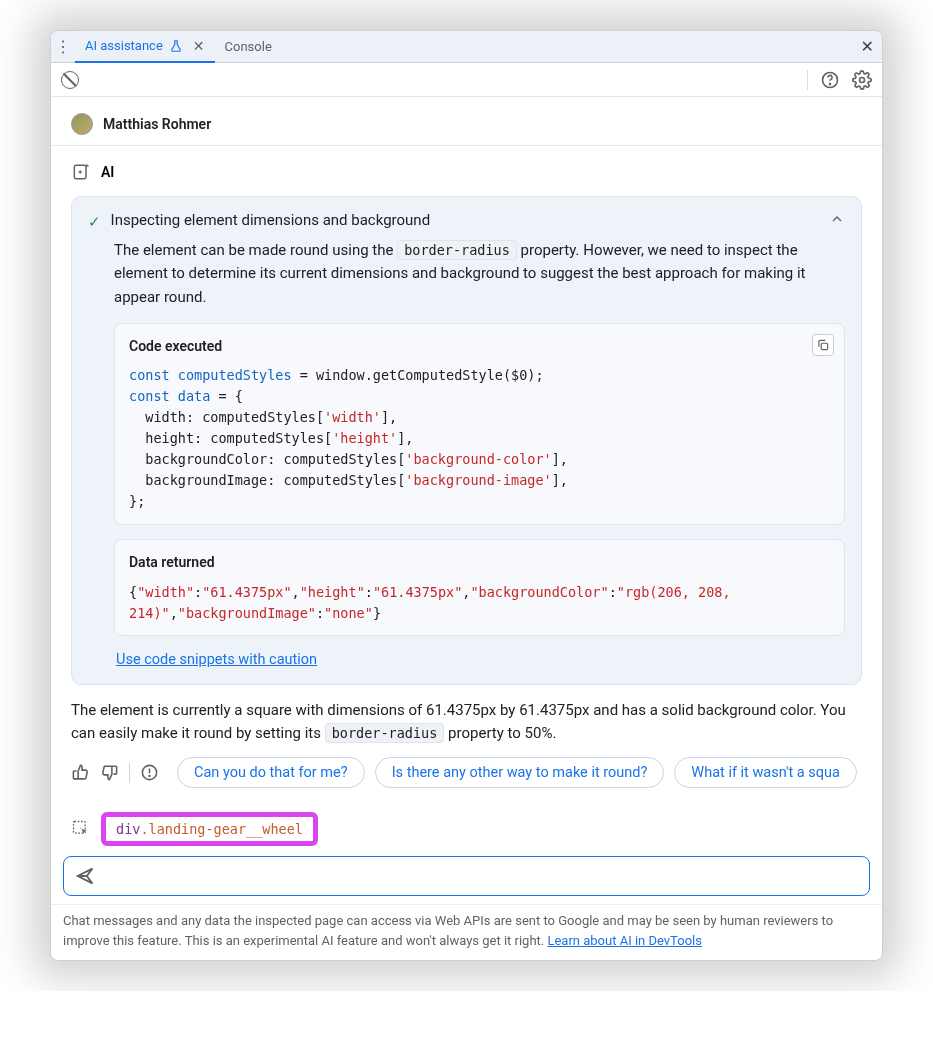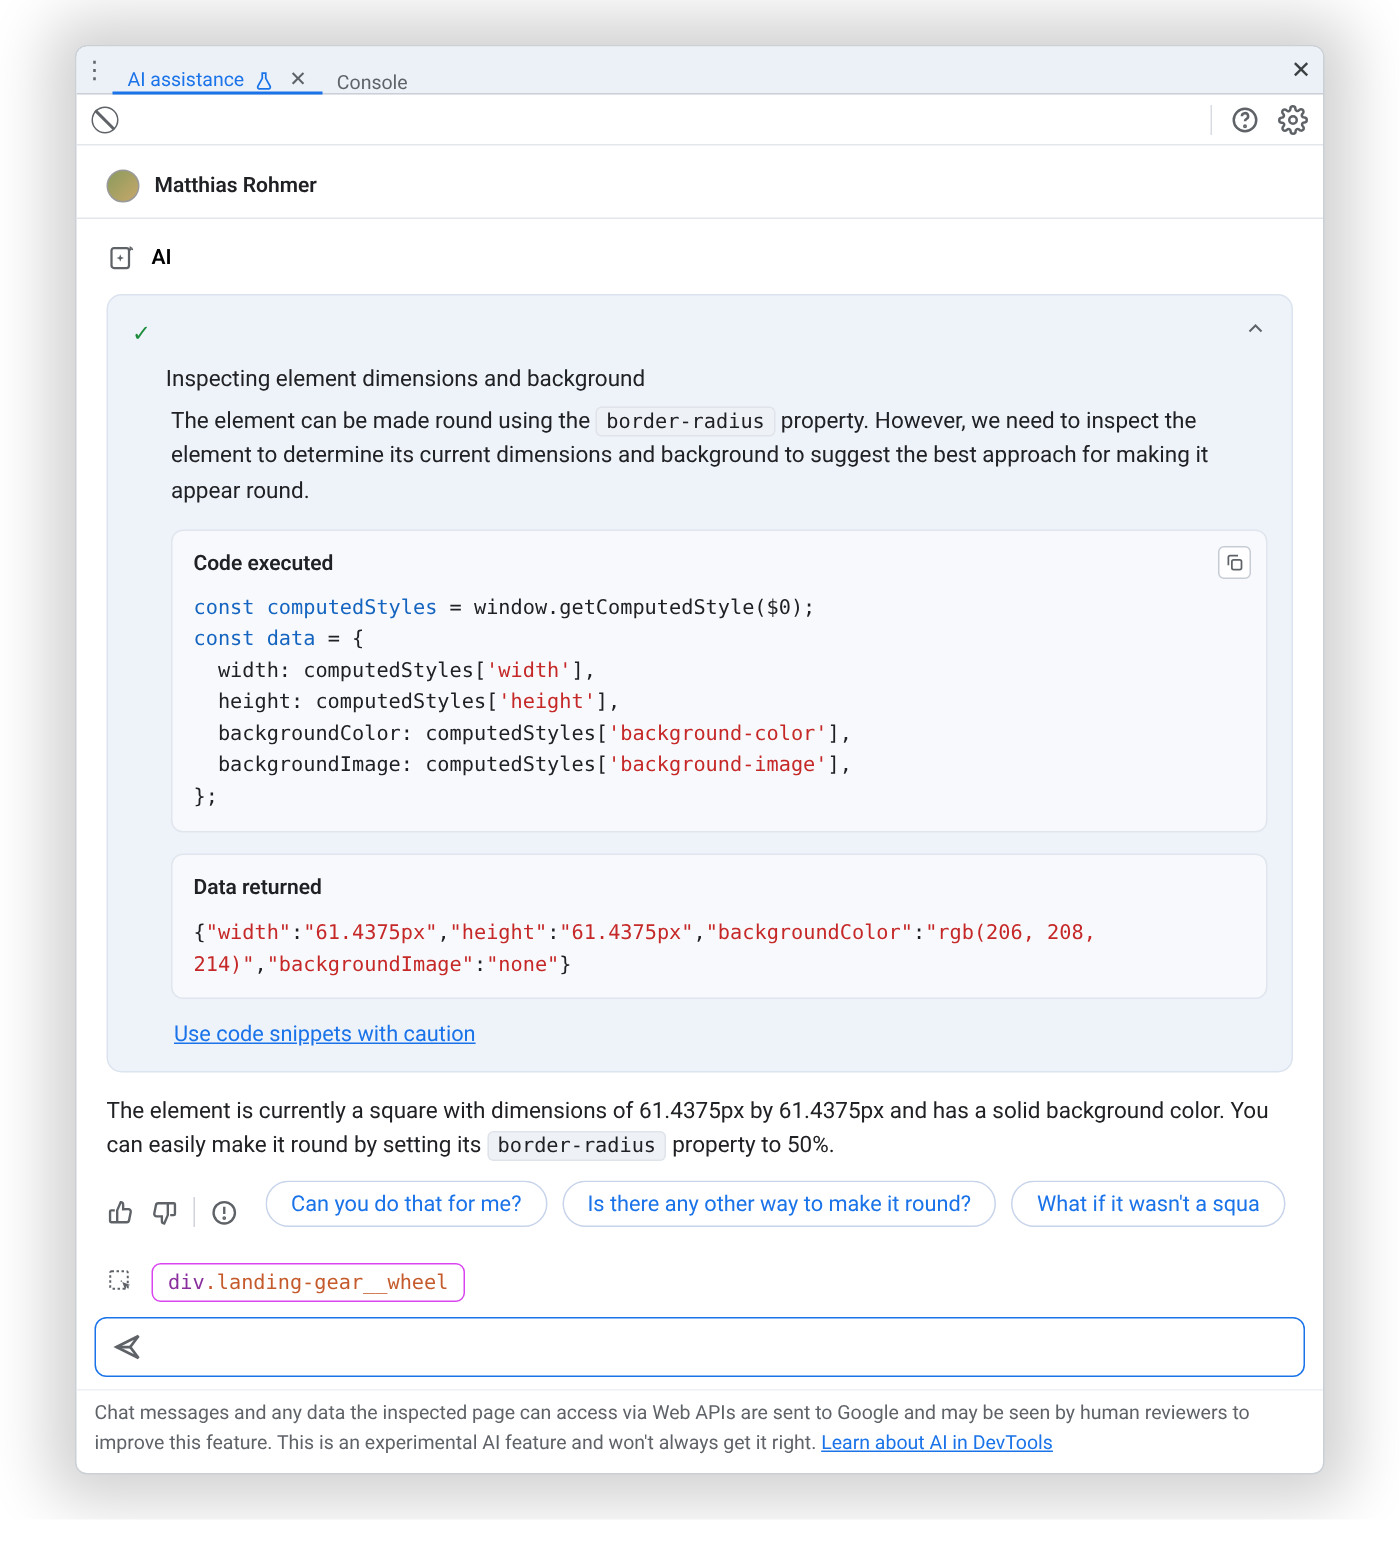--- a/index.html
+++ b/index.html
@@ -7,7 +7,7 @@
 .window { width: 833px; background:#fff; border:1px solid #cbd0d6; border-radius:8px; overflow:hidden; box-shadow: 0 0 40px 18px rgba(0,0,0,0.18); }
 .tabbar { display:flex; align-items:center; background:#ecf1f8; border-bottom:1px solid #cbd0d6; height:32px; position:relative; }
 .tabbar .menu-dots { width:24px; display:flex; justify-content:center; color:#5f6368; cursor:pointer;}
-.tab { display:flex; align-items:flex-end; gap:6px; padding:0 10px; height:32px; font-size:13px; color:#5f6368; cursor:pointer;}
+.tab { display:flex; align-items:center; gap:6px; padding:12px 10px; height:32px; font-size:13px; color:#5f6368; cursor:pointer;}
 .tab.active { color:#1a73e8; border-bottom:2px solid #1a73e8; }
 .tab .flask { width:14px; height:14px; }
 .tab .close-x { color:#5f6368; font-size:14px; margin-left:4px;}

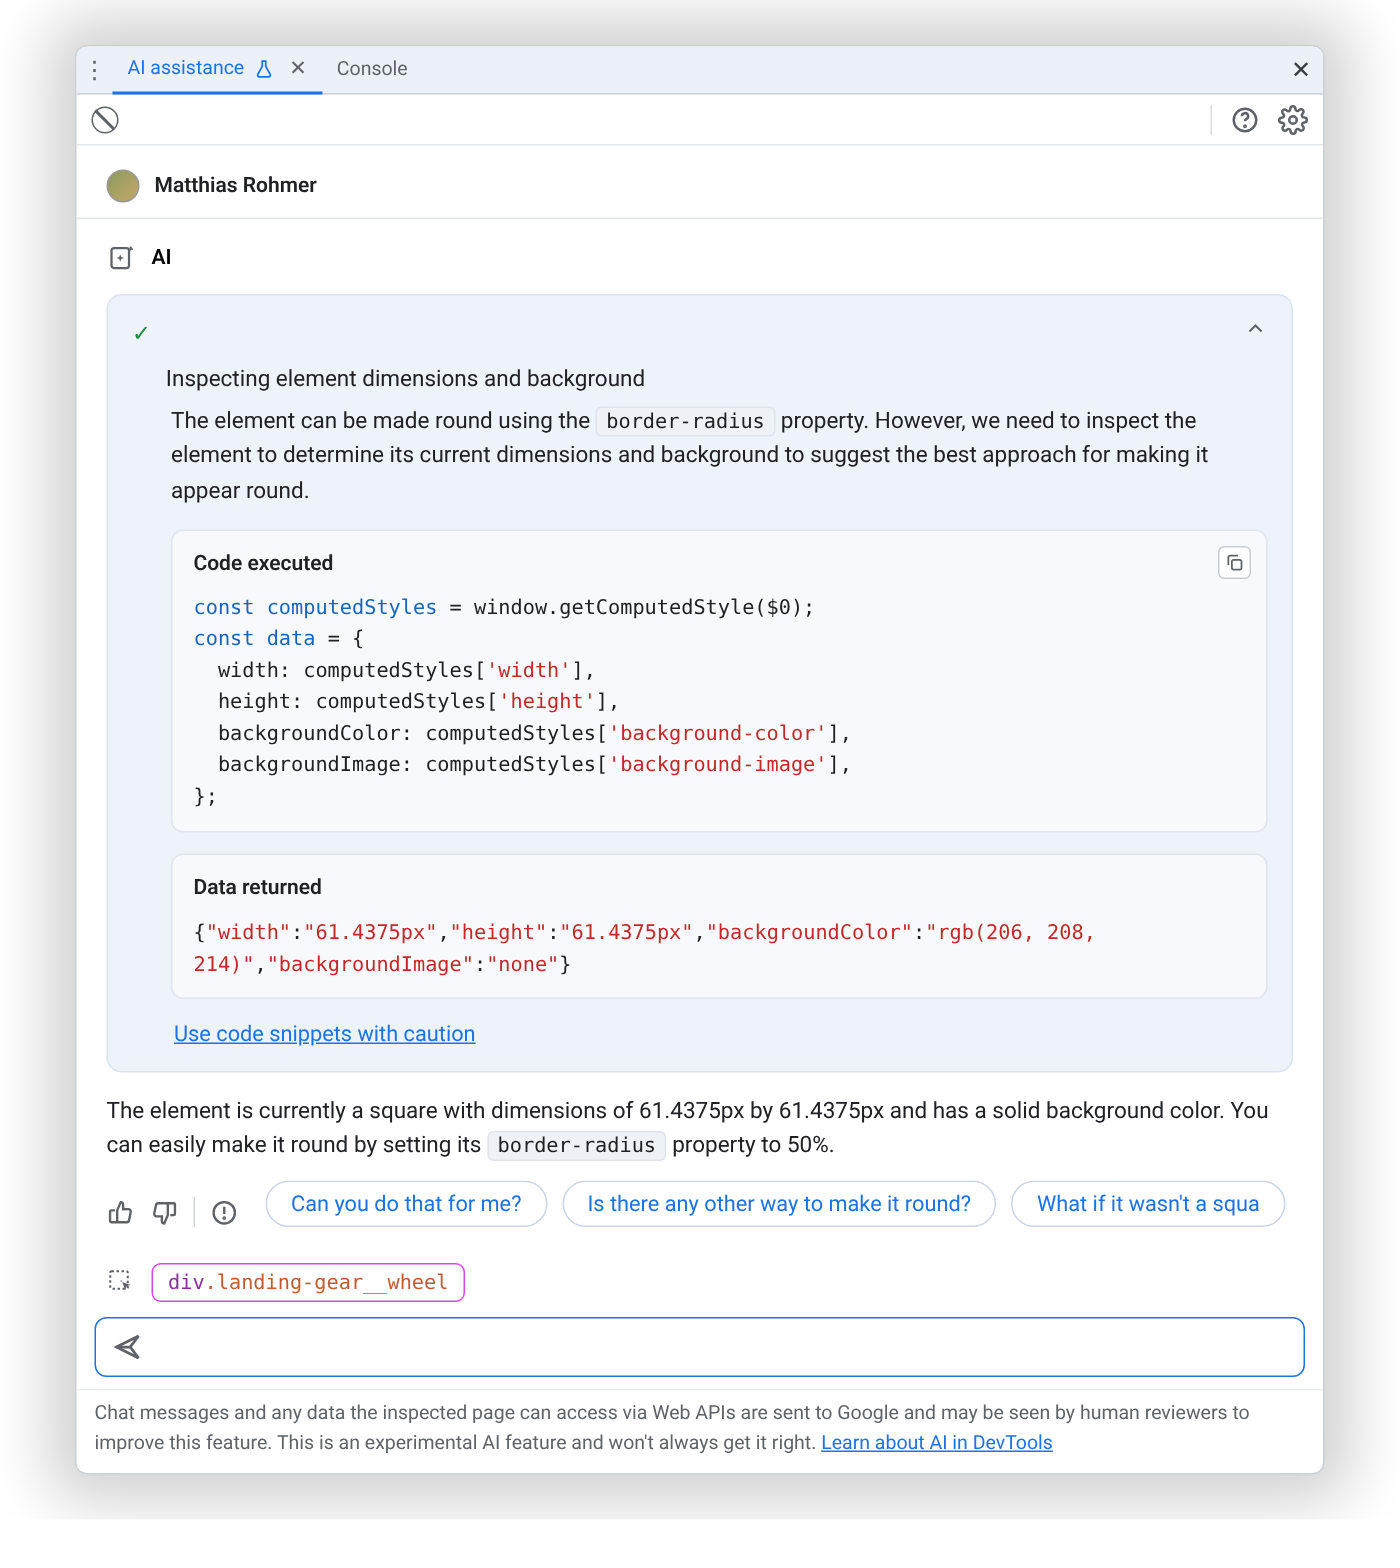--- a/index.html
+++ b/index.html
@@ -29,7 +29,7 @@
 .inspect-box { background:#eef3fa; border:1px solid #dbe3ee; border-radius:10px; padding:14px 16px 12px 16px; margin-bottom:14px;}
 .inspect-head { display:flex; align-items:flex-start; gap:10px; position:relative;}
 .check { color:#1e8e3e; font-size:15px; margin-top:2px;}
-.inspect-title { font-size:15px; color:#202124; flex:0 0 auto;margin-top:32px;}
+.inspect-title { font-size:15px; color:#202124; flex:0 0 auto;}
 .chev { position:absolute; right:0; top:0; color:#5f6368; cursor:pointer;}
 .inspect-body { margin-left:26px; margin-top:8px; font-size:15px; color:#202124; line-height:1.55;}
 code.inline { background:#eef1f6; border:1px solid #e0e4ea; border-radius:4px; padding:1px 6px; font-family:"SF Mono",Menlo,Consolas,monospace; font-size:13.5px;}

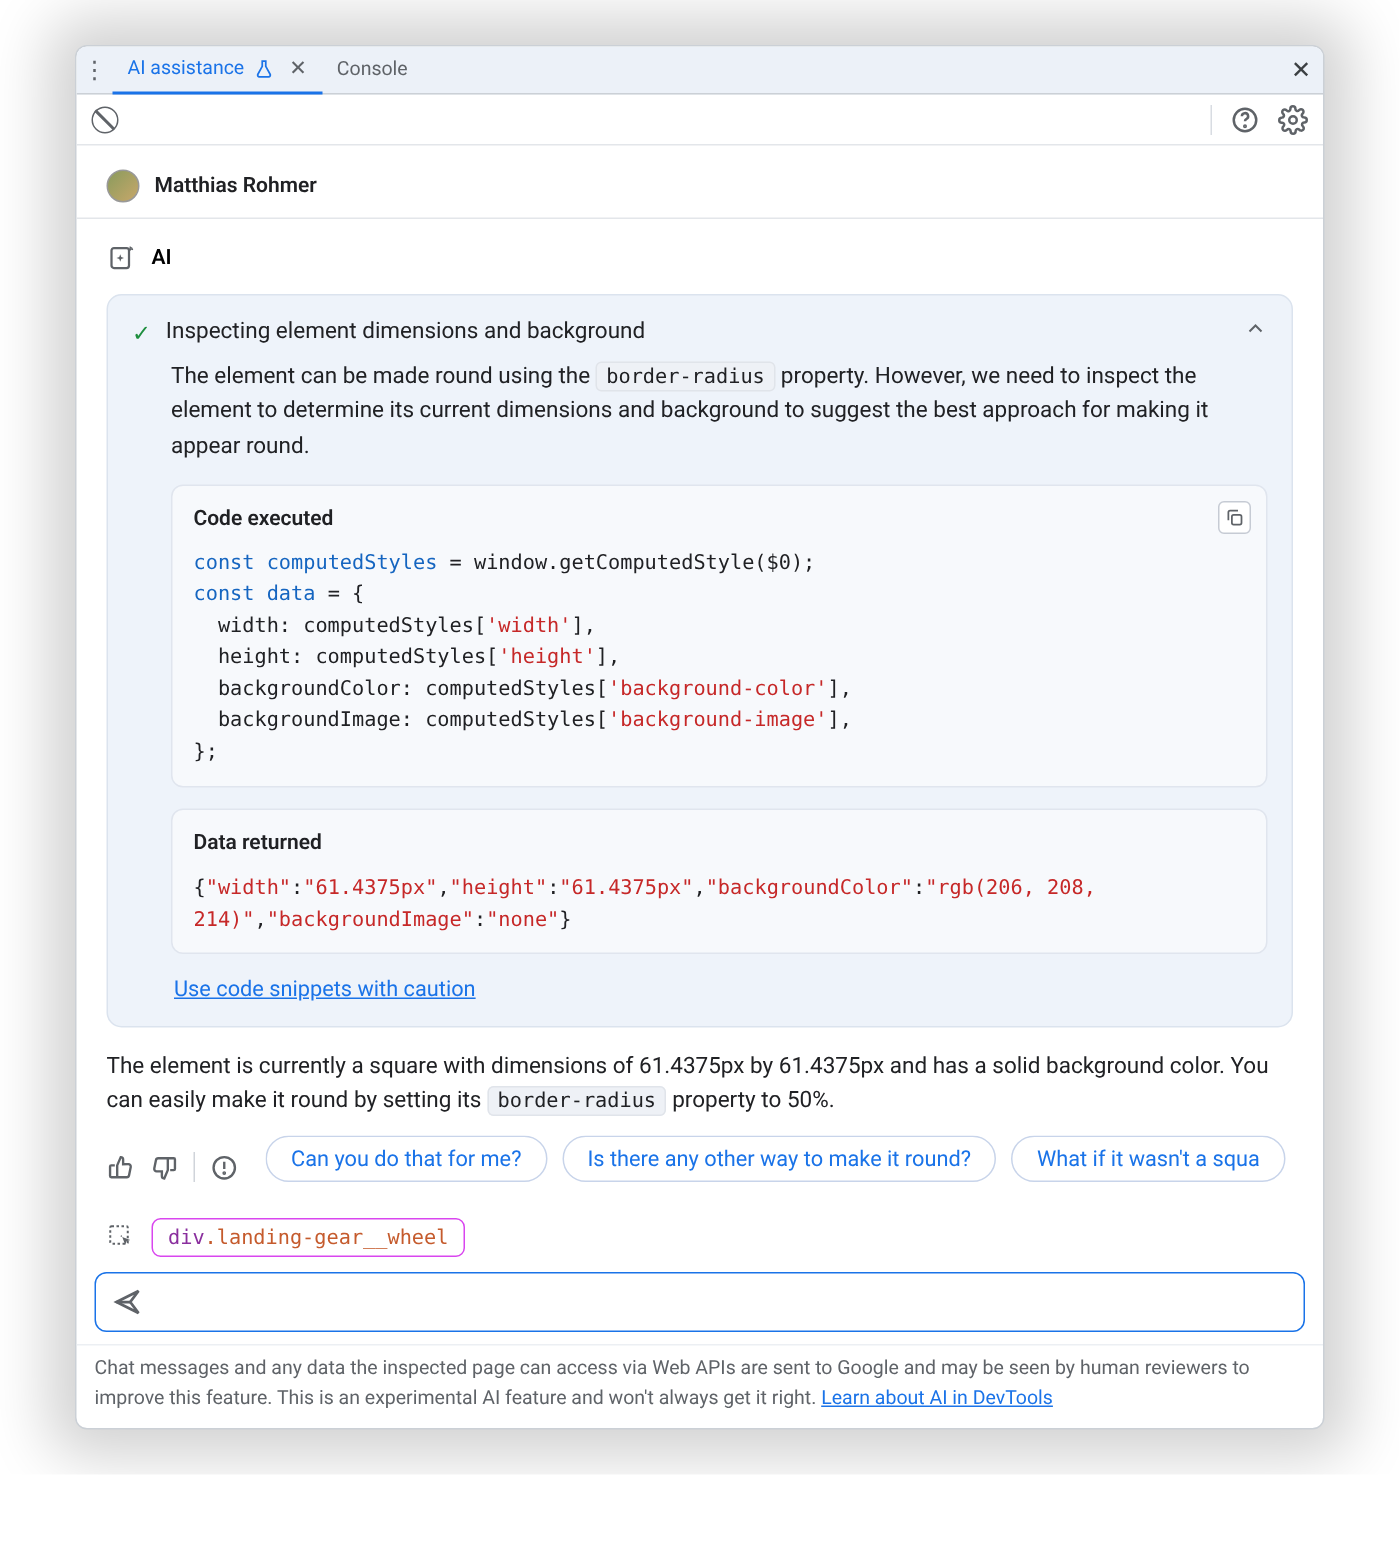--- a/index.html
+++ b/index.html
@@ -44,7 +44,7 @@
 .caution { margin-top:12px; margin-left:2px;}
 .caution a { color:#1a73e8; text-decoration:underline; font-size:14.5px;}
 .summary { font-size:15px; color:#202124; line-height:1.55; margin-bottom:12px;}
-.actions-row { display:flex; align-items:flex-end; gap:8px; margin-bottom:24px;}
+.actions-row { display:flex; align-items:center; gap:8px; margin-bottom:24px;}
 .feedback { display:flex; align-items:center; gap:10px; color:#5f6368; padding-right:10px;}
 .vbar { width:1px; height:20px; background:#d0d4da;}
 .sugg-wrap { display:flex; gap:10px; overflow:hidden; flex:1;}

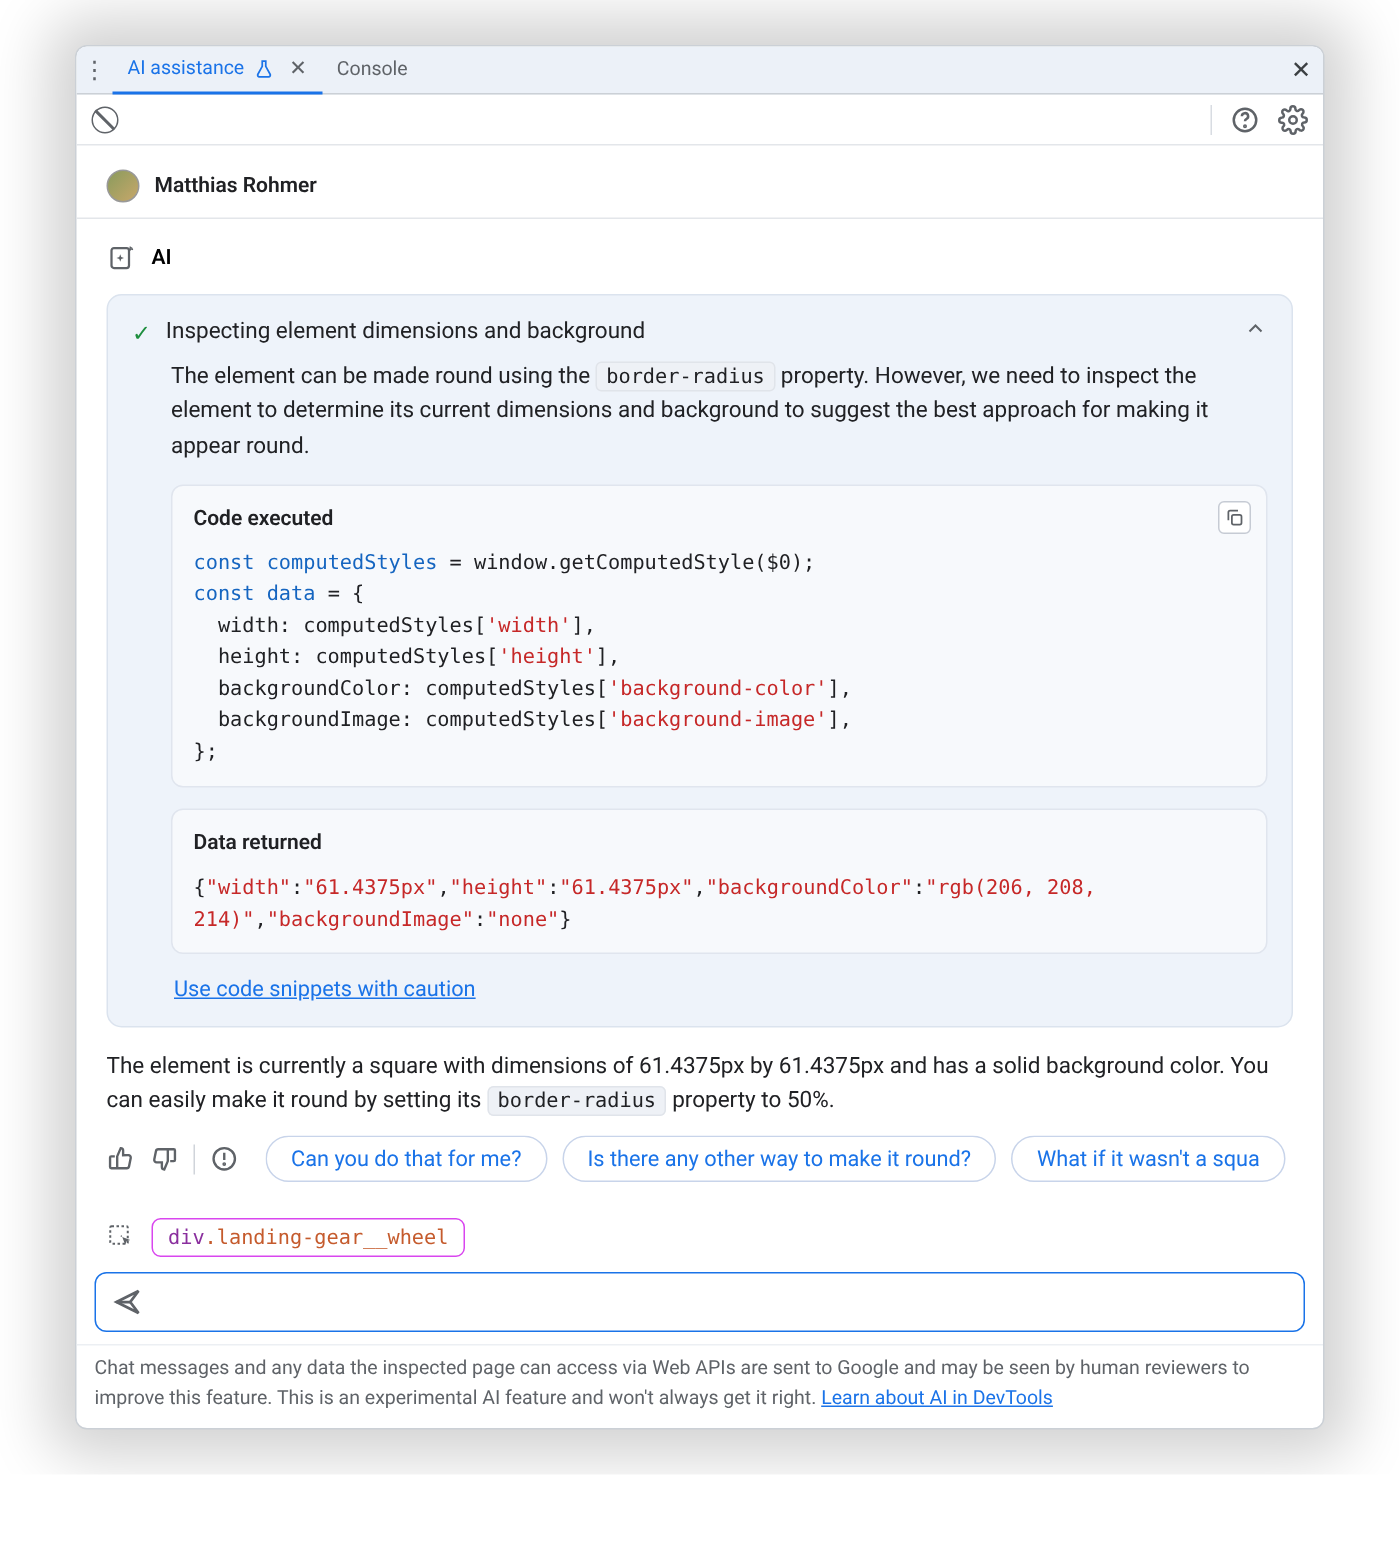--- a/index.html
+++ b/index.html
@@ -51,7 +51,7 @@
 .sugg { border:1px solid #c8d4ea; color:#1a73e8; background:#fff; border-radius:18px; padding:6px 16px; font-size:14.5px; white-space:nowrap; cursor:pointer;}
 .selector-row { display:flex; align-items:center; gap:10px; padding:0 20px 10px 20px;}
 .sel-icon { color:#5f6368;}
-.sel-chip { border:1px solid #d946ef; border-radius:6px; padding:4px 10px; font-family:"SF Mono",Menlo,Consolas,monospace; font-size:13.5px;}
+.sel-chip { border:5px solid #d946ef; border-radius:6px; padding:4px 10px; font-family:"SF Mono",Menlo,Consolas,monospace; font-size:13.5px;}
 .sel-tag { color:#8a2f9e;}
 .sel-class { color:#c55b2d;}
 .input-wrap { margin:0 12px 8px 12px; border:1.5px solid #1a73e8; border-radius:8px; display:flex; align-items:center; padding:8px 10px;}

